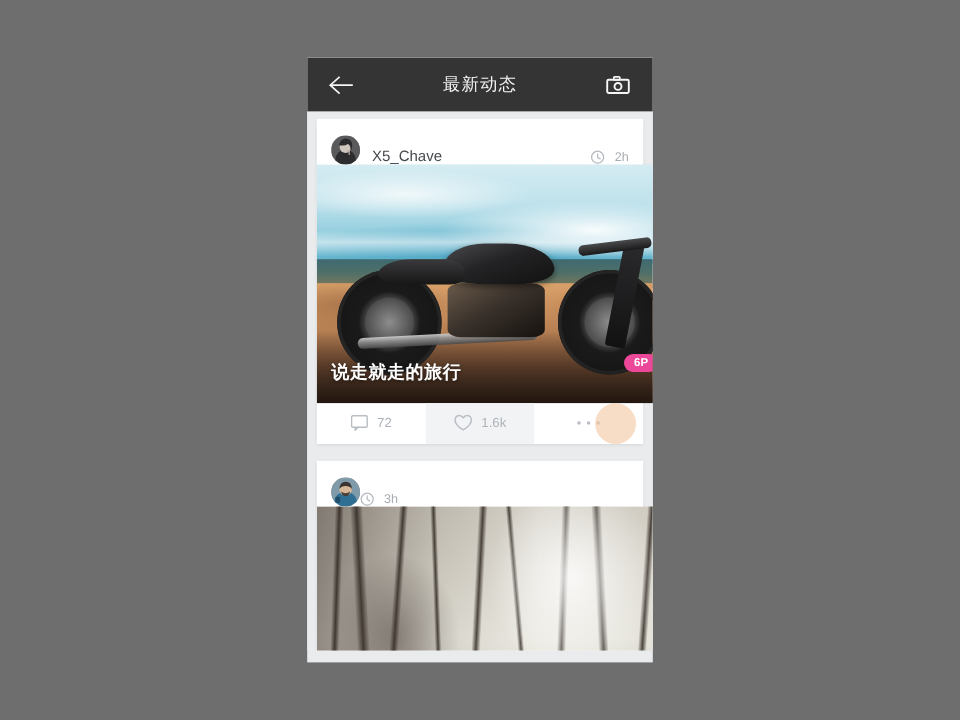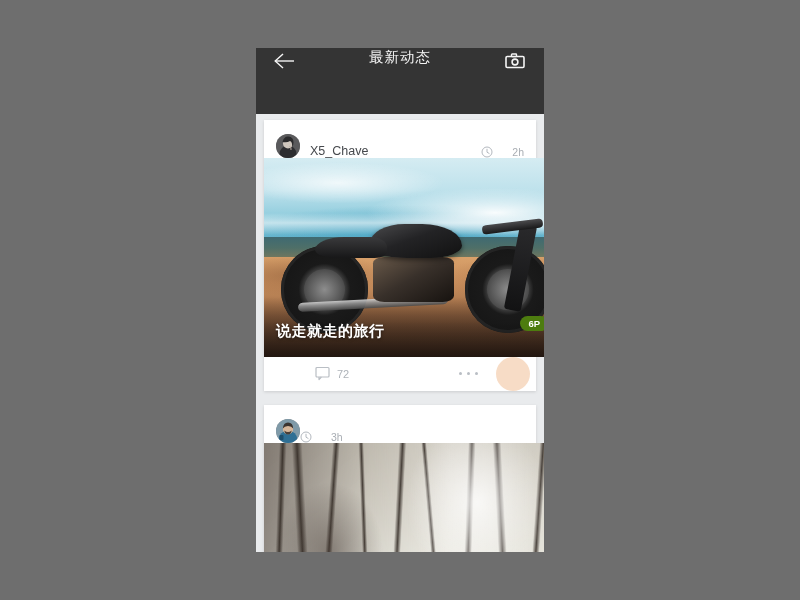--- a/index.html
+++ b/index.html
@@ -29,9 +29,10 @@
   
   #navbar {
     position: relative;
-    height: 66px;
+    height: 45px;
     background: #343434;
     display: flex;
+    align-items: center;
     justify-content: space-between;
     padding: 0 16px;
     box-sizing: border-box;

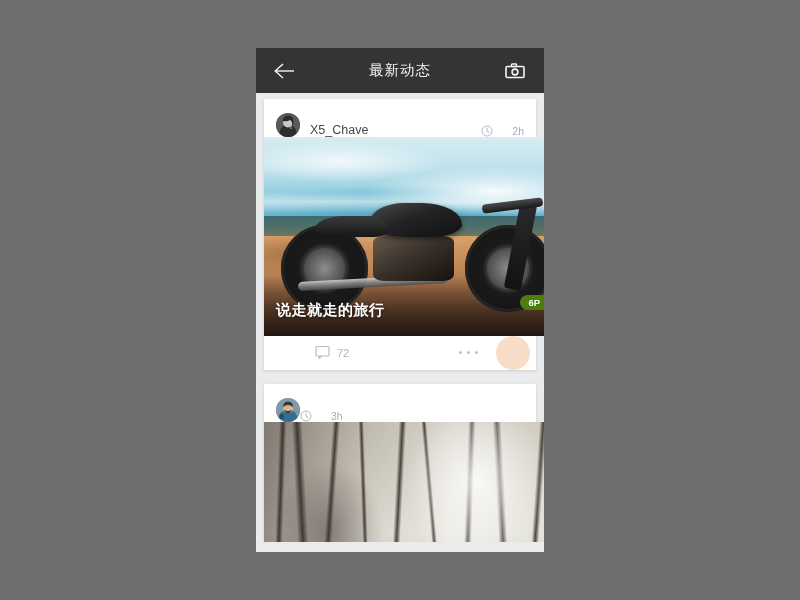--- a/index.html
+++ b/index.html
@@ -98,7 +98,7 @@
   .time-wrap {
     display: flex;
     align-items: center;
-    gap: 19px;
+    gap: 8px;
     color: #a8adb3;
     font-size: 10.5px;
   }

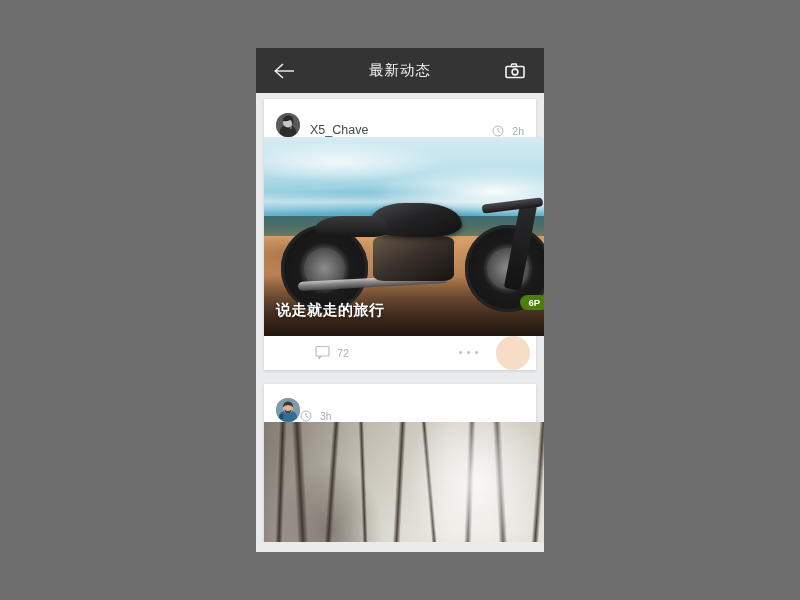--- a/index.html
+++ b/index.html
@@ -307,7 +307,7 @@
     position: absolute;
     right: 12px;
     bottom: 26px;
-    background: #4d7c0f;
+    background: #ec4899;
     color: #fff;
     font-size: 9.5px;
     font-weight: bold;

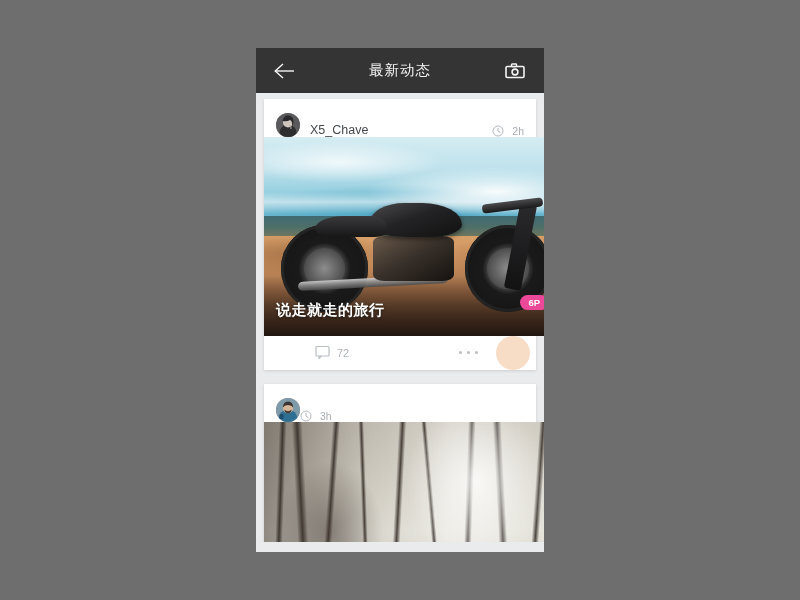--- a/index.html
+++ b/index.html
@@ -450,6 +450,14 @@
           <span>72</span>
         </div>
 
+        <div class="action active">
+          <span>
+            <svg width="16" height="15" viewBox="0 0 16 15">
+              <path d="M8 13.2 C8 13.2 1.2 9 1.2 4.9 C1.2 2.6 3 1.2 4.7 1.2 C6.2 1.2 7.4 2.2 8 3.3 C8.6 2.2 9.8 1.2 11.3 1.2 C13 1.2 14.8 2.6 14.8 4.9 C14.8 9 8 13.2 8 13.2 Z" stroke="#b9bec4" stroke-width="1.2" fill="none" stroke-linejoin="round"></path>
+            </svg>
+          </span>
+          <span>1.6k</span>
+        </div>
 
         <div class="action">
           <span class="dots">

